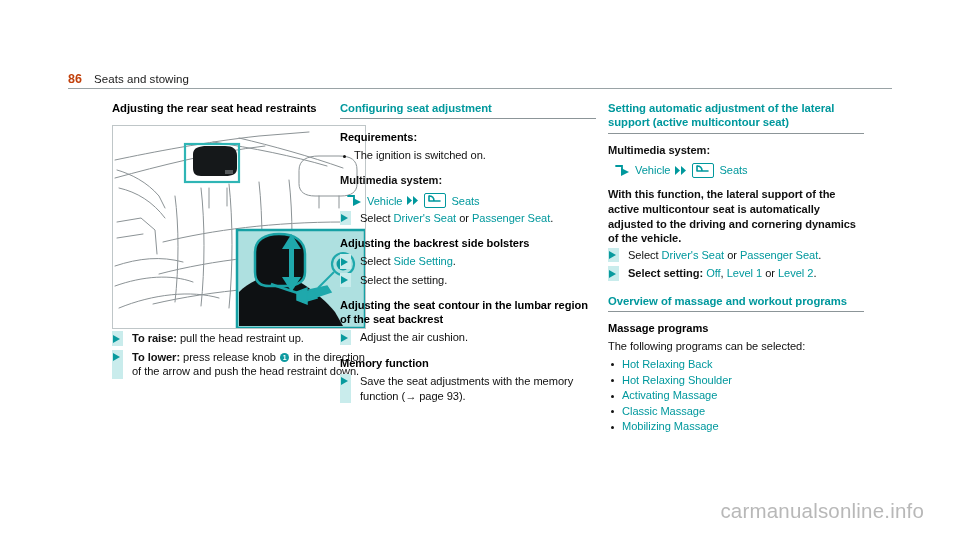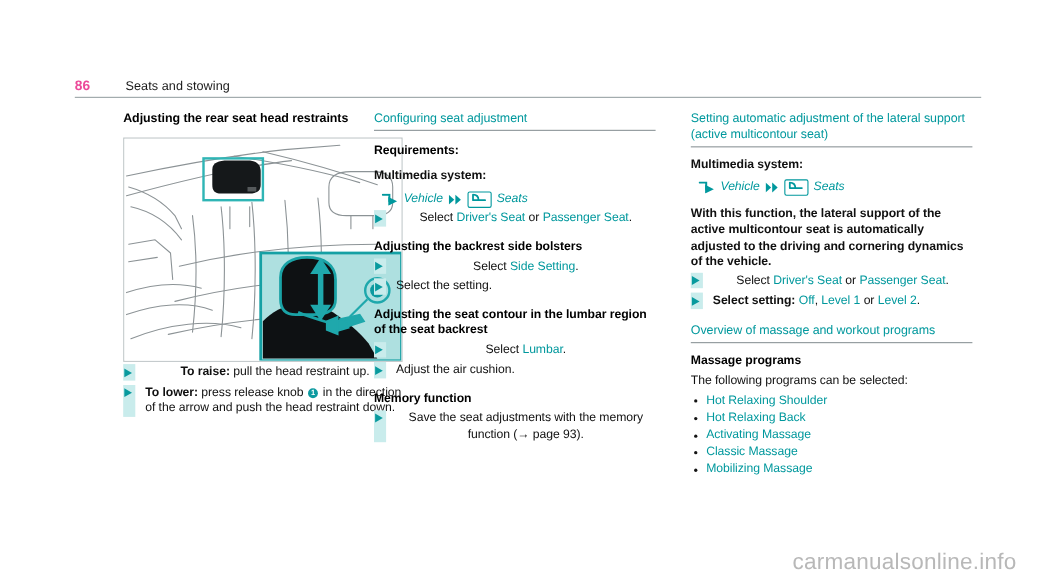--- a/index.html
+++ b/index.html
@@ -35,7 +35,7 @@
     font-size: 12.5px;
     font-weight: bold;
     letter-spacing: .1px;
-    color: #ec4899;
+    color: #c2410c;
     display: inline-block;
   }
   .page-header .pg-title {

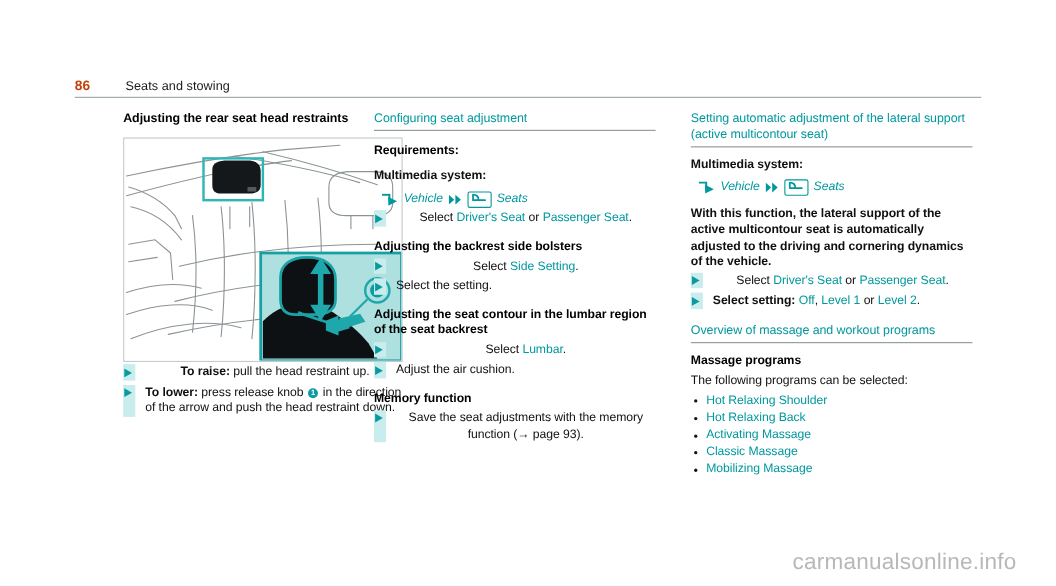--- a/index.html
+++ b/index.html
@@ -42,7 +42,7 @@
     font-size: 11.5px;
     color: #1a1a1a;
     display: inline-block;
-    margin-left: 32px;
+    margin-left: 12px;
     letter-spacing: .05px;
   }
   .header-rule {

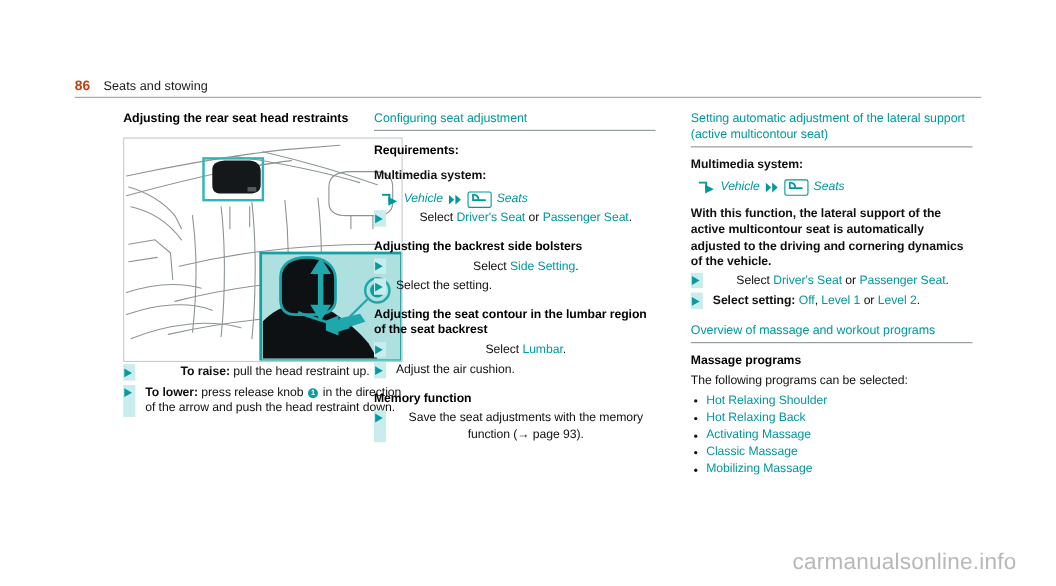--- a/index.html
+++ b/index.html
@@ -74,7 +74,7 @@
   }
   h1.sec-head-teal {
     font-size: 11.3px;
-    font-weight: normal;
+    font-weight: bold;
     line-height: 14.4px;
     margin: 0;
     padding: 0 0 3px 0;

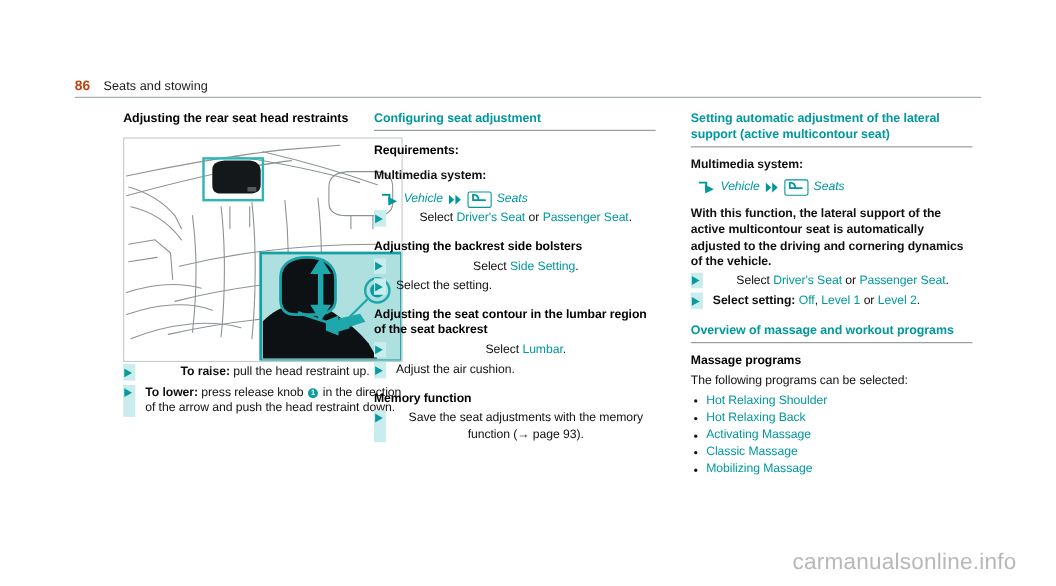--- a/index.html
+++ b/index.html
@@ -61,7 +61,7 @@
   }
   .col-1 { left: 68px;  width: 256px; padding-left: 44px; }
   .col-2 { left: 340px; width: 256px; }
-  .col-3 { left: 628px; width: 256px; }
+  .col-3 { left: 608px; width: 256px; }
 
   
   h1.sec-head {

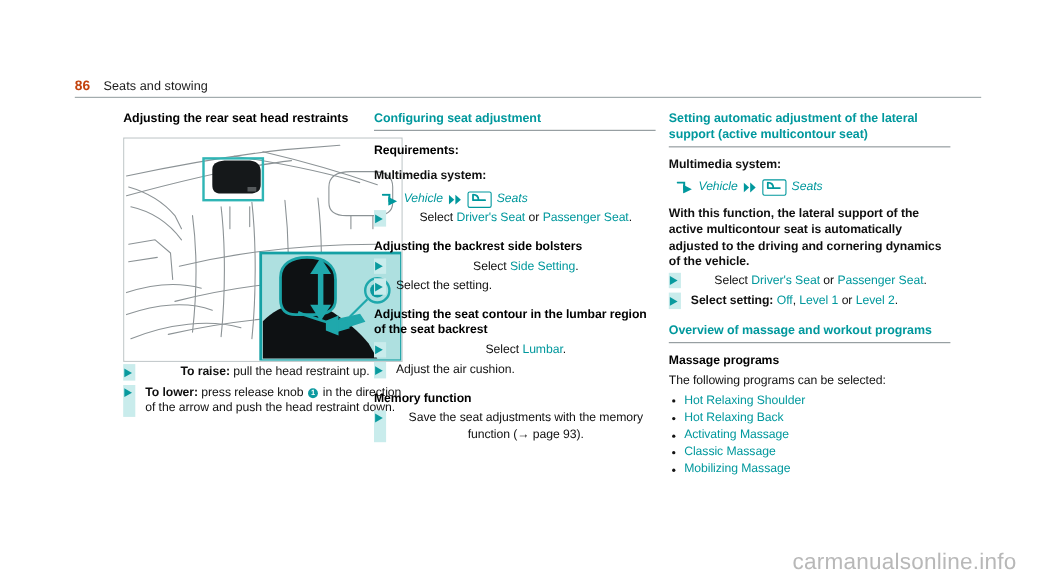--- a/index.html
+++ b/index.html
@@ -339,6 +339,9 @@
     <h1 class="sec-head-teal">Configuring seat adjustment</h1>
 
     <h2 class="sub-head">Requirements:</h2>
+    <ul class="dots">
+      <li>The ignition is switched on.</li>
+    </ul>
 
     <p class="body gap-top">Multimedia system:</p>
 

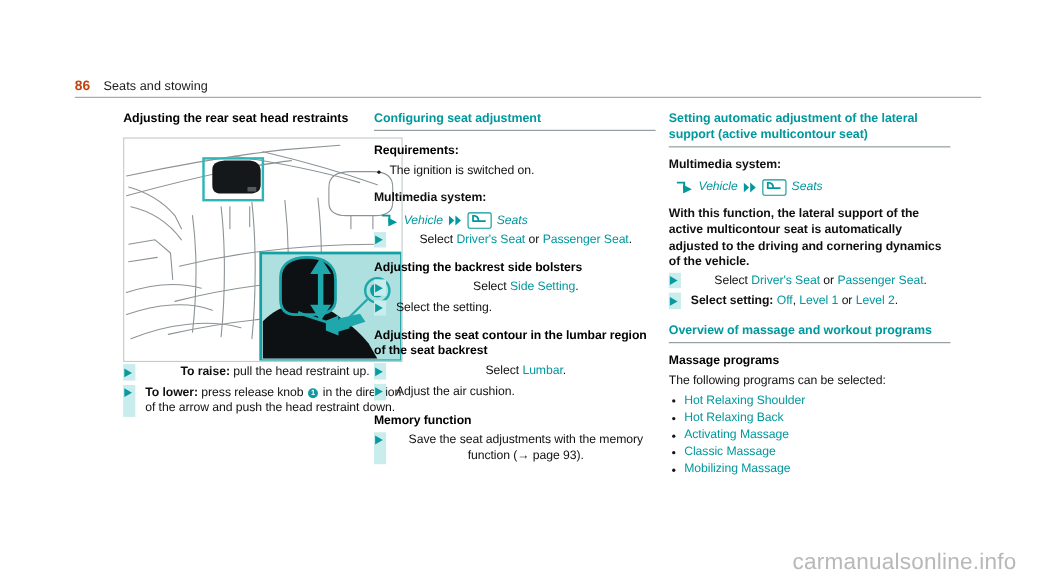--- a/index.html
+++ b/index.html
@@ -174,7 +174,7 @@
     color: #00989d;
     height: 16px;
   }
-  .mmi-label { color: #00989d; letter-spacing: -.05px; font-style: italic; }
+  .mmi-label { color: #00989d; letter-spacing: -.05px; }
   .icon-arrow-turn {
     width: 15px; height: 11px;
     display: inline-block;

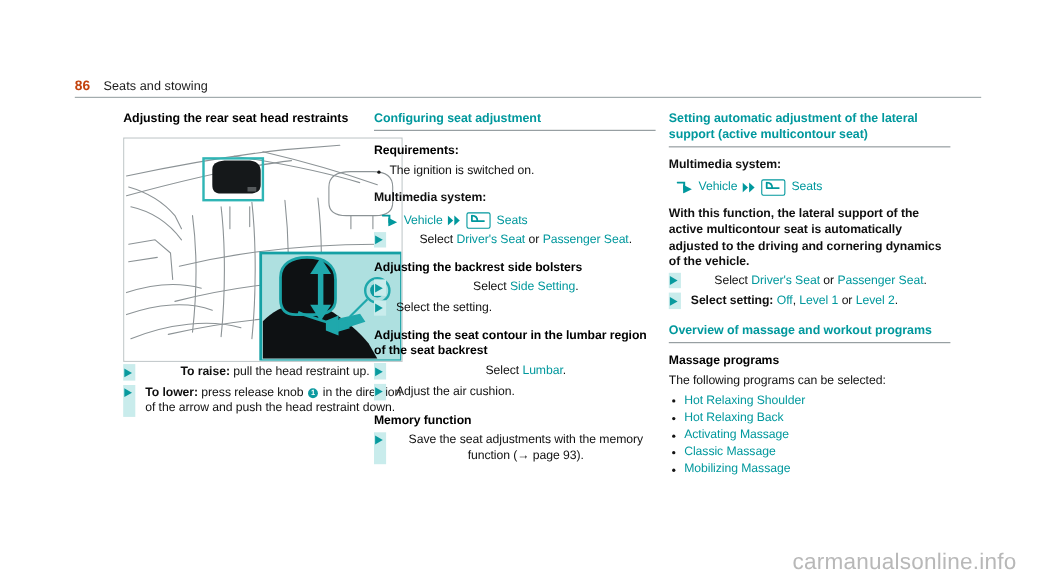--- a/index.html
+++ b/index.html
@@ -120,7 +120,7 @@
     color: #101010;
     letter-spacing: -.05px;
   }
-  ul.steps > li:first-child { margin-top: 2px; text-align: center; }
+  ul.steps > li:first-child { margin-top: 2px; }
   ul.steps > li .marker {
     position: absolute;
     left: 0;

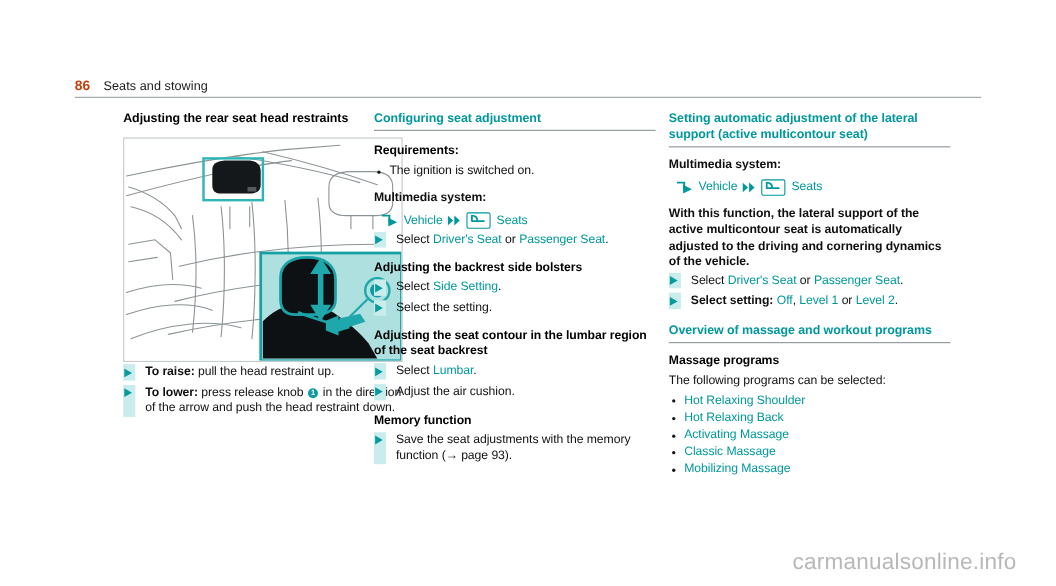--- a/index.html
+++ b/index.html
@@ -391,10 +391,6 @@
     <ul class="steps">
       <li>
         <span class="marker"></span>
-        <span>Select </span><span class="teal">Lumbar</span><span>.</span>
-      </li>
-      <li>
-        <span class="marker"></span>
         <span>Adjust the air cushion.</span>
       </li>
     </ul>

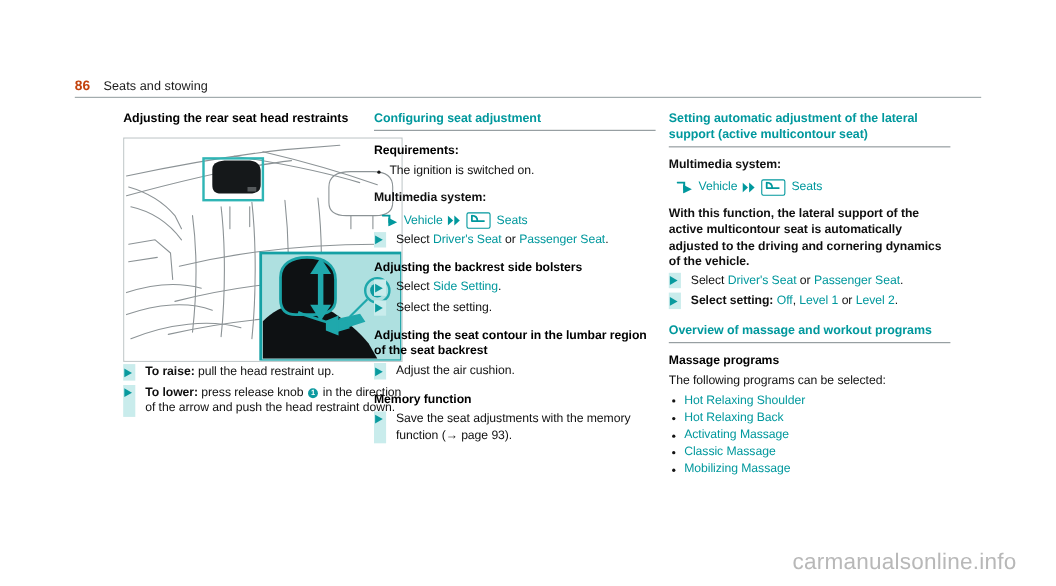--- a/index.html
+++ b/index.html
@@ -453,8 +453,8 @@
     <p class="body">The following programs can be selected:</p>
 
     <ul class="dots teal-items" style="margin-top:3px;">
+      <li>Hot Relaxing Back</li>
       <li>Hot Relaxing Shoulder</li>
-      <li>Hot Relaxing Back</li>
       <li>Activating Massage</li>
       <li>Classic Massage</li>
       <li>Mobilizing Massage</li>

